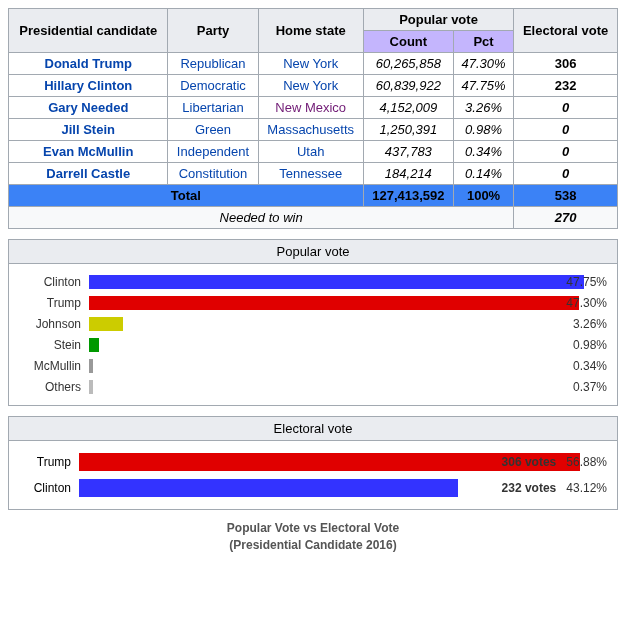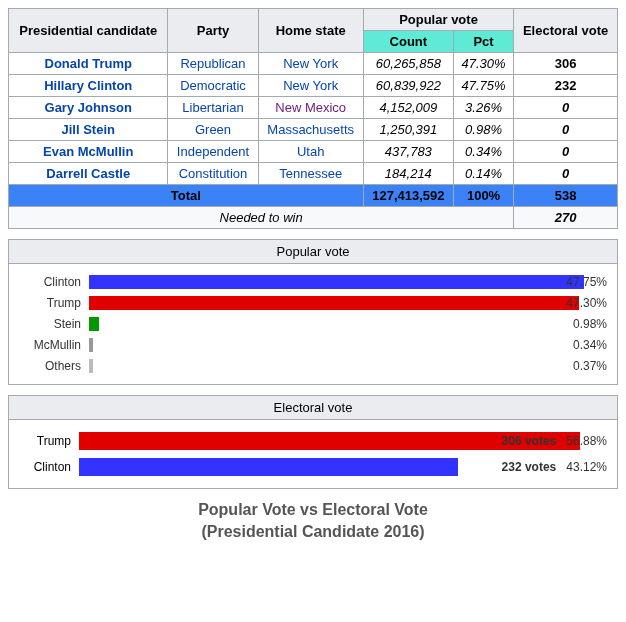--- a/index.html
+++ b/index.html
@@ -29,7 +29,7 @@
       font-size: 13px;
     }
     .election-table thead tr:nth-child(2) th {
-      background: #5eead4;
+      background: #c4b5fd;
       font-weight: bold;
     }
     .col-candidate { text-align: left; }

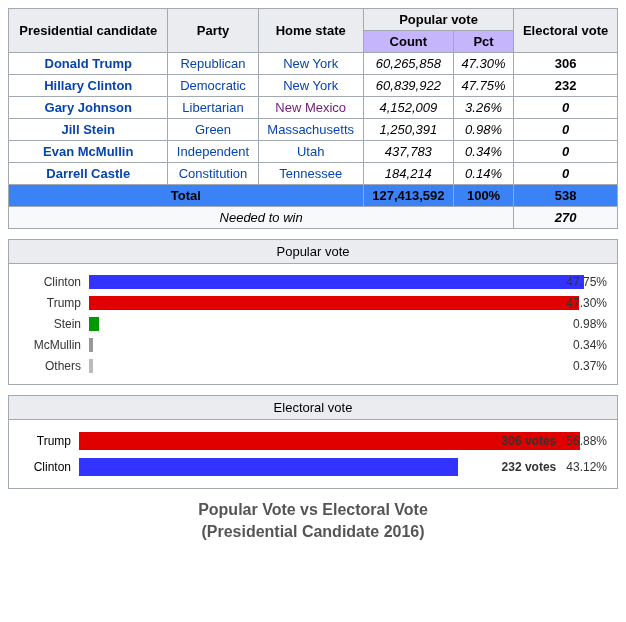--- a/index.html
+++ b/index.html
@@ -186,7 +186,7 @@
   </tr>
       <tr>
     <td class="col-candidate">
-      <a class="candidate-link" style="color:#0645ad">Gary Johnson</a>
+      <a class="candidate-link" style="color:#0645ad">Gary Needed</a>
     </td>
     <td class="party-cell" style="color:#0645ad">Libertarian</td>
     <td class="state-cell" style="color:#701a75">New Mexico</td>

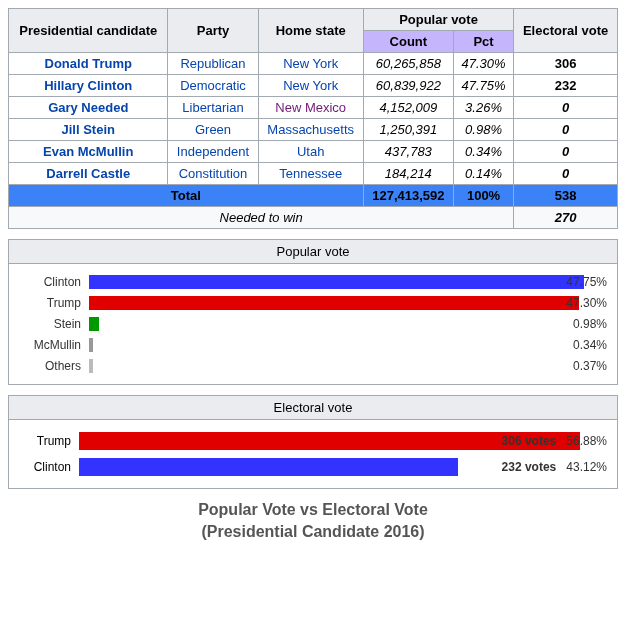--- a/index.html
+++ b/index.html
@@ -255,6 +255,13 @@
     </div>
   </div>
       <div class="bar-row">
+    <div class="bar-label">Johnson</div>
+    <div class="bar-container">
+      <div class="bar" style="width:6.52%;background:#cccc00"></div>
+      <div class="bar-pct">3.26%</div>
+    </div>
+  </div>
+      <div class="bar-row">
     <div class="bar-label">Stein</div>
     <div class="bar-container">
       <div class="bar" style="width:1.96%;background:#009900"></div>

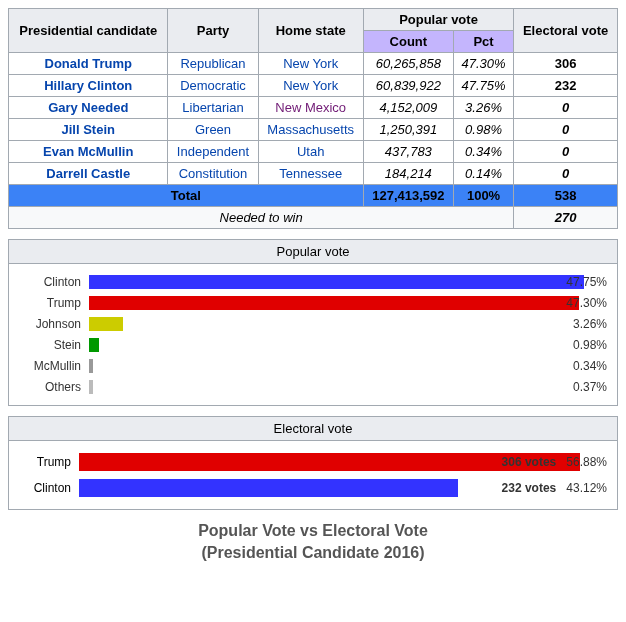--- a/index.html
+++ b/index.html
@@ -139,7 +139,7 @@
     
     .page-title {
       text-align: center;
-      font-size: 16px;
+      font-size: 12px;
       font-weight: bold;
       color: #555;
       margin-top: 8px;

